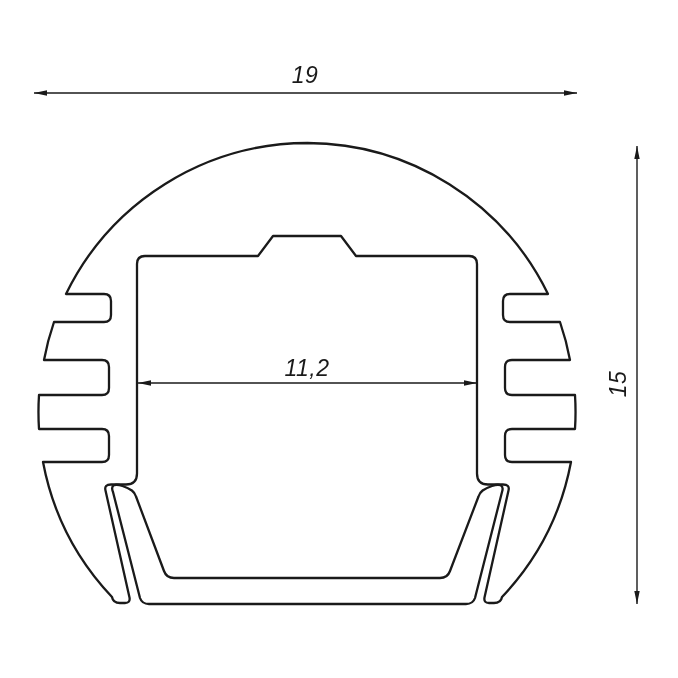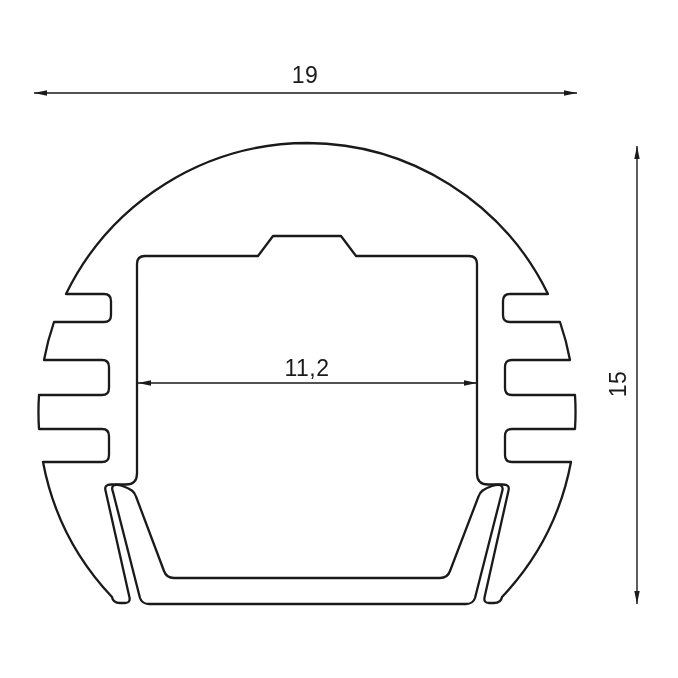--- a/index.html
+++ b/index.html
@@ -14,6 +14,7 @@
     height: 612px;
     background: #ffffff;
     overflow: hidden;
+    font-style: italic;
   }
   svg { display: block; }
   .outline {

